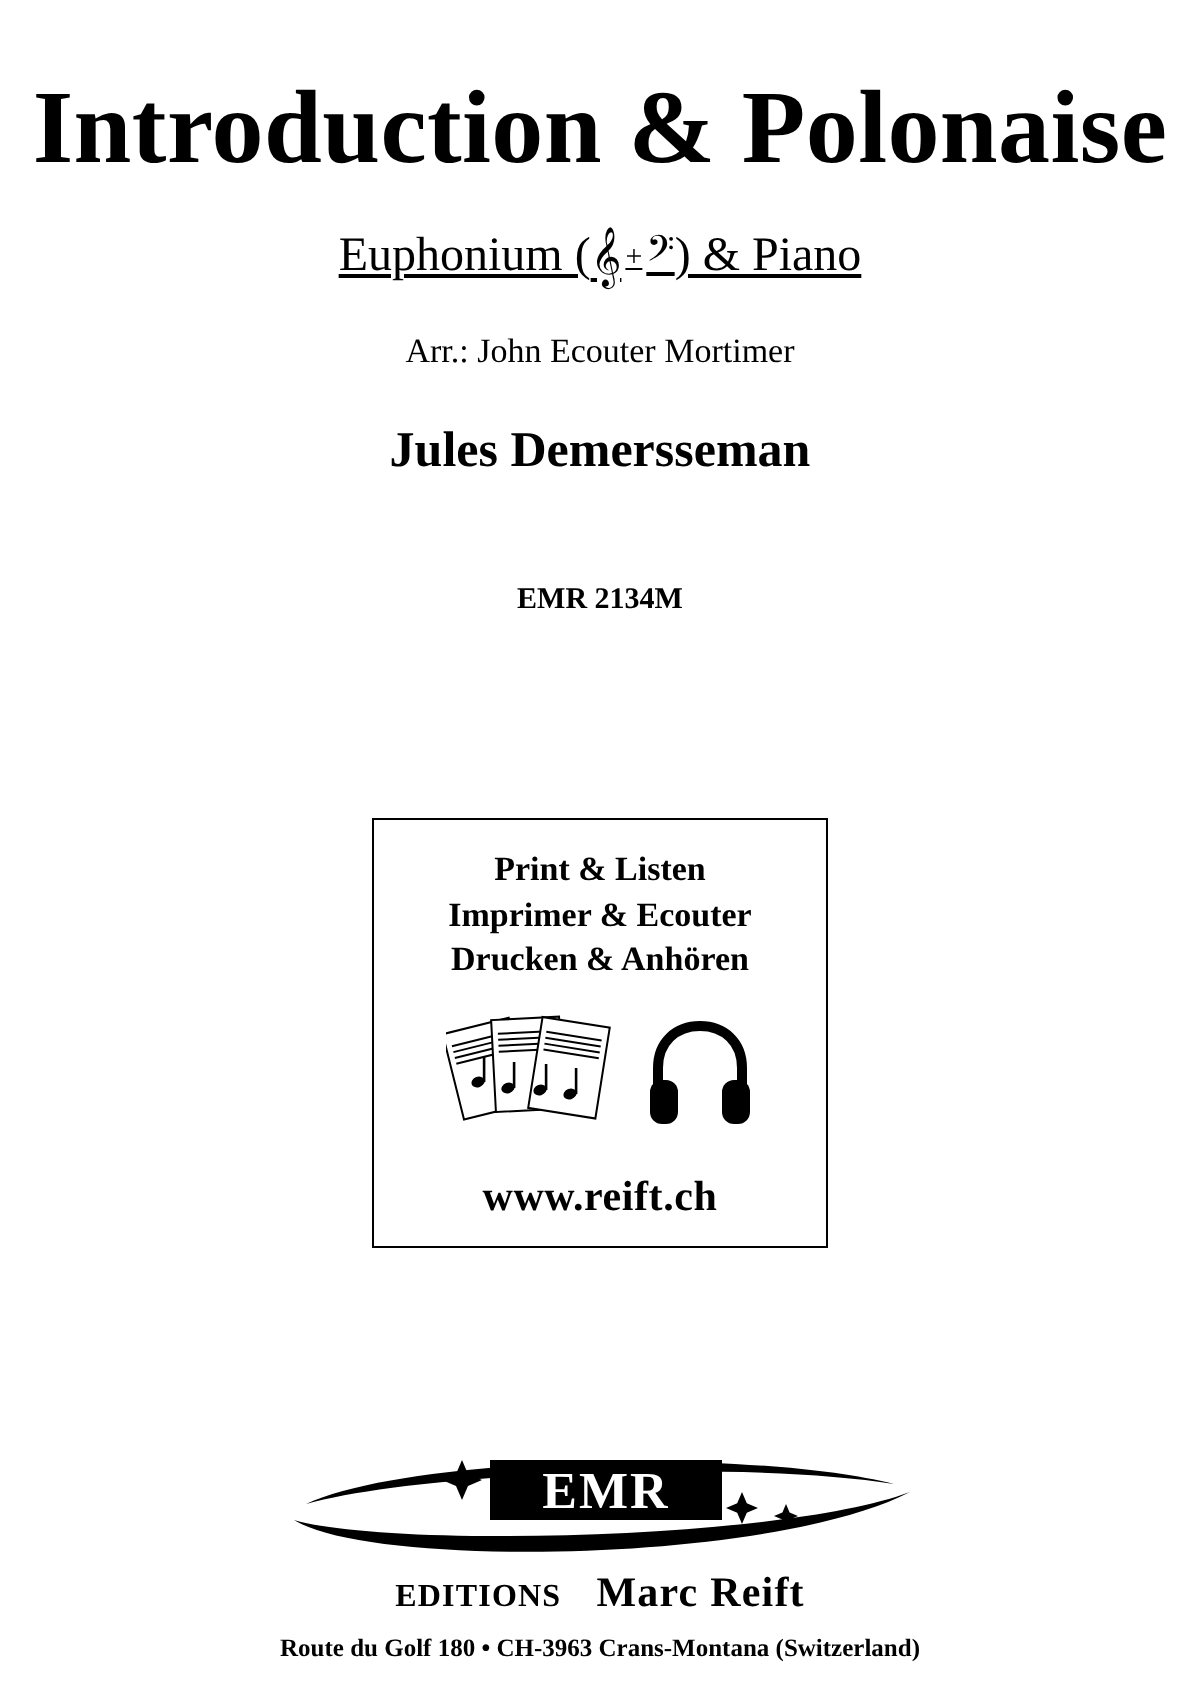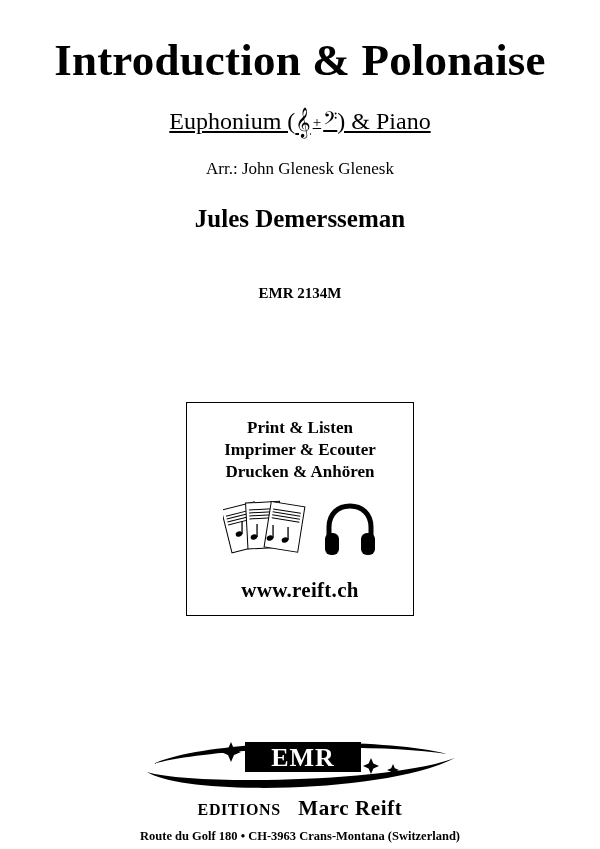--- a/index.html
+++ b/index.html
@@ -26,7 +26,7 @@
   
   .title {
     margin-top: 36px;
-    font-size: 45px;
+    font-size: 52px;
     font-weight: bold;
     letter-spacing: 0.2px;
     text-align: center;

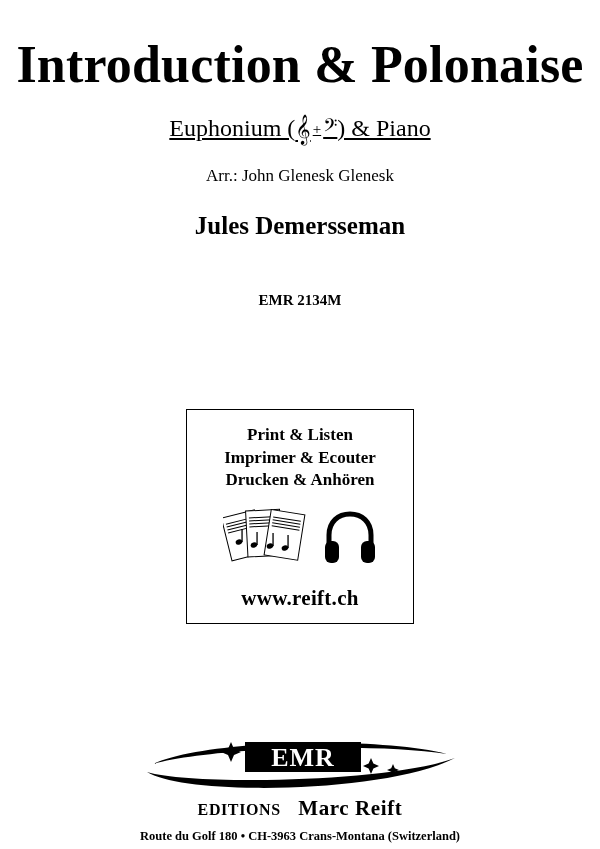--- a/index.html
+++ b/index.html
@@ -173,7 +173,7 @@
     <span>) &amp; Piano</span>
   </div>
 
-  <div class="arranger">Arr.: John Glenesk Glenesk</div>
+  <div class="arranger">Arr.: John Ecouter Mortimer</div>
 
   <div class="composer">Jules Demersseman</div>
 

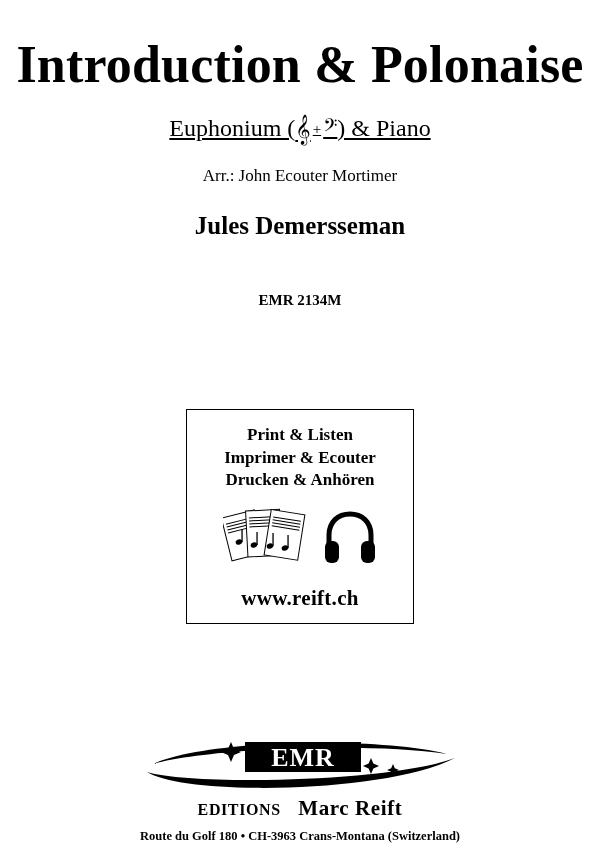--- a/index.html
+++ b/index.html
@@ -124,7 +124,7 @@
     position: absolute;
     left: 0;
     right: 0;
-    bottom: 4px;
+    bottom: 16px;
     display: flex;
     flex-direction: column;
     align-items: center;

